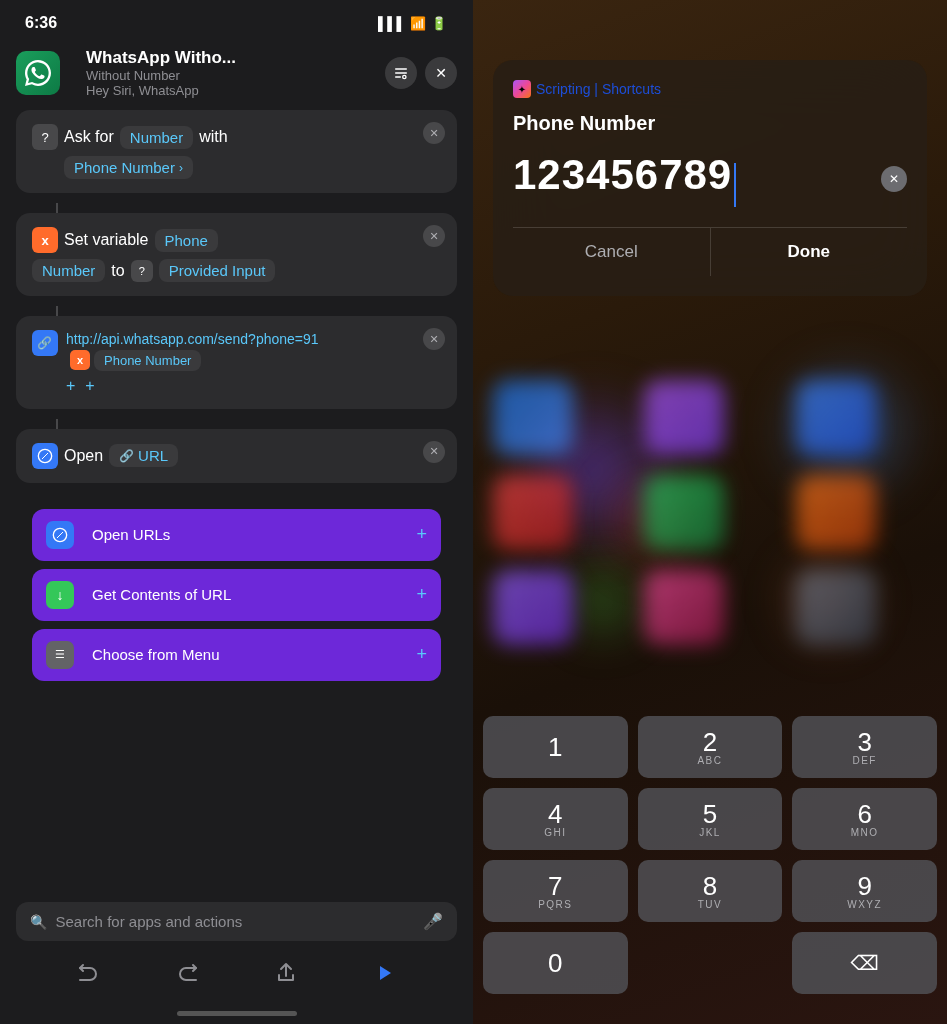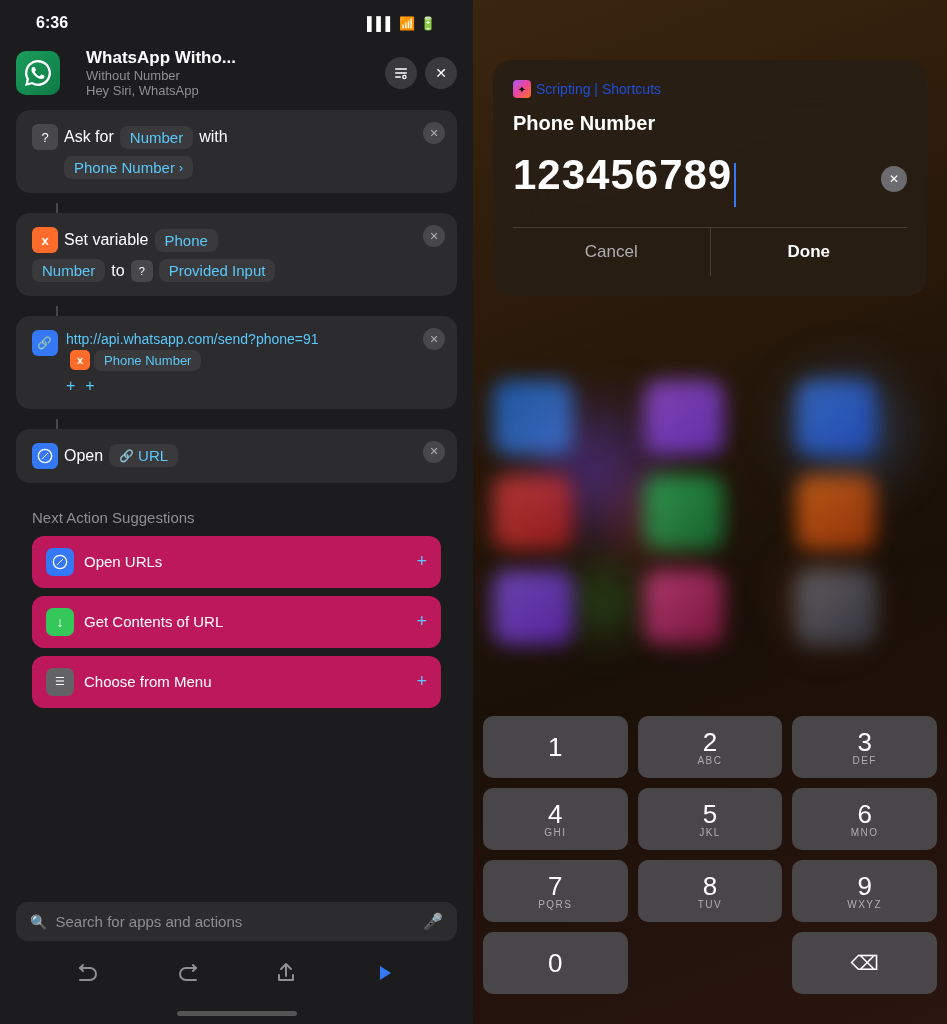--- a/index.html
+++ b/index.html
@@ -26,7 +26,7 @@
       display: flex;
       justify-content: space-between;
       align-items: center;
-      padding: 14px 36px 8px;
+      padding: 14px 25px 8px;
       color: white;
       font-size: 15px;
       font-weight: 600;

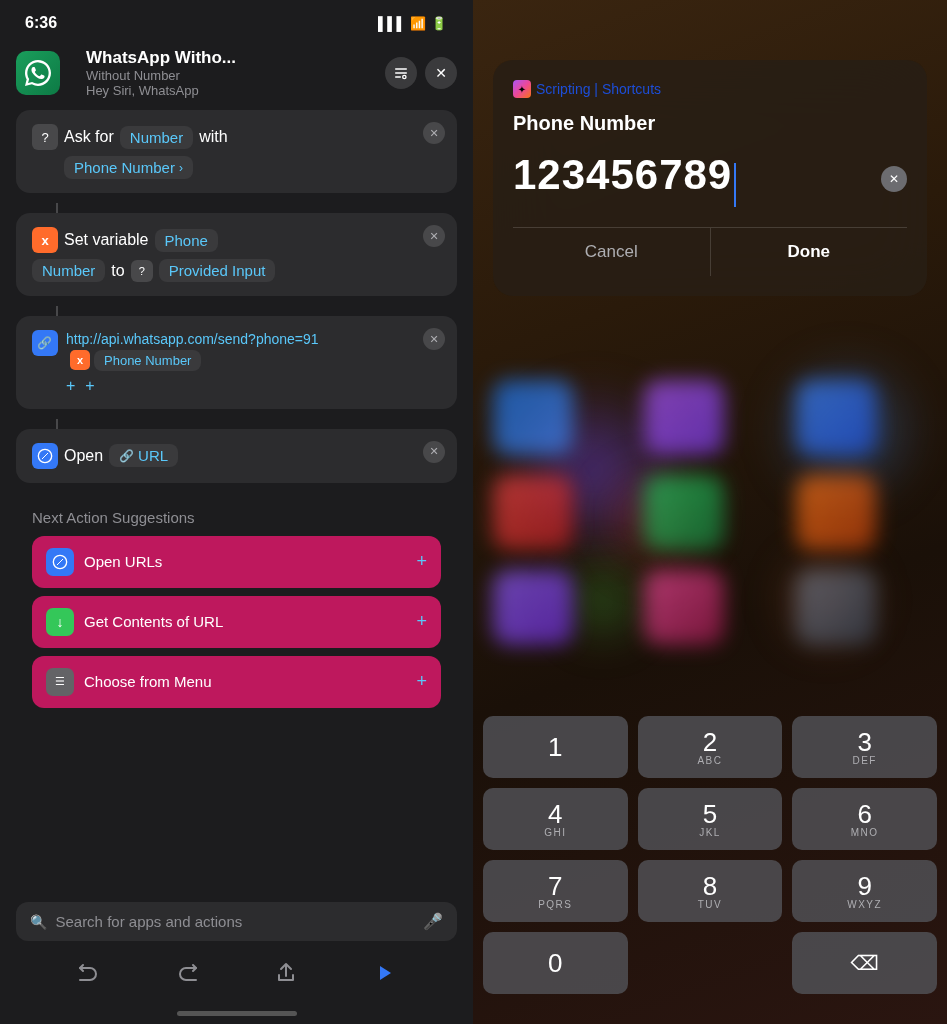--- a/index.html
+++ b/index.html
@@ -518,7 +518,6 @@
     </div>
 
     <div class="suggestions-section">
-      <div class="suggestions-title">Next Action Suggestions</div>
 
       <div class="suggestion-item">
         <div class="suggestion-icon icon-safari-blue">

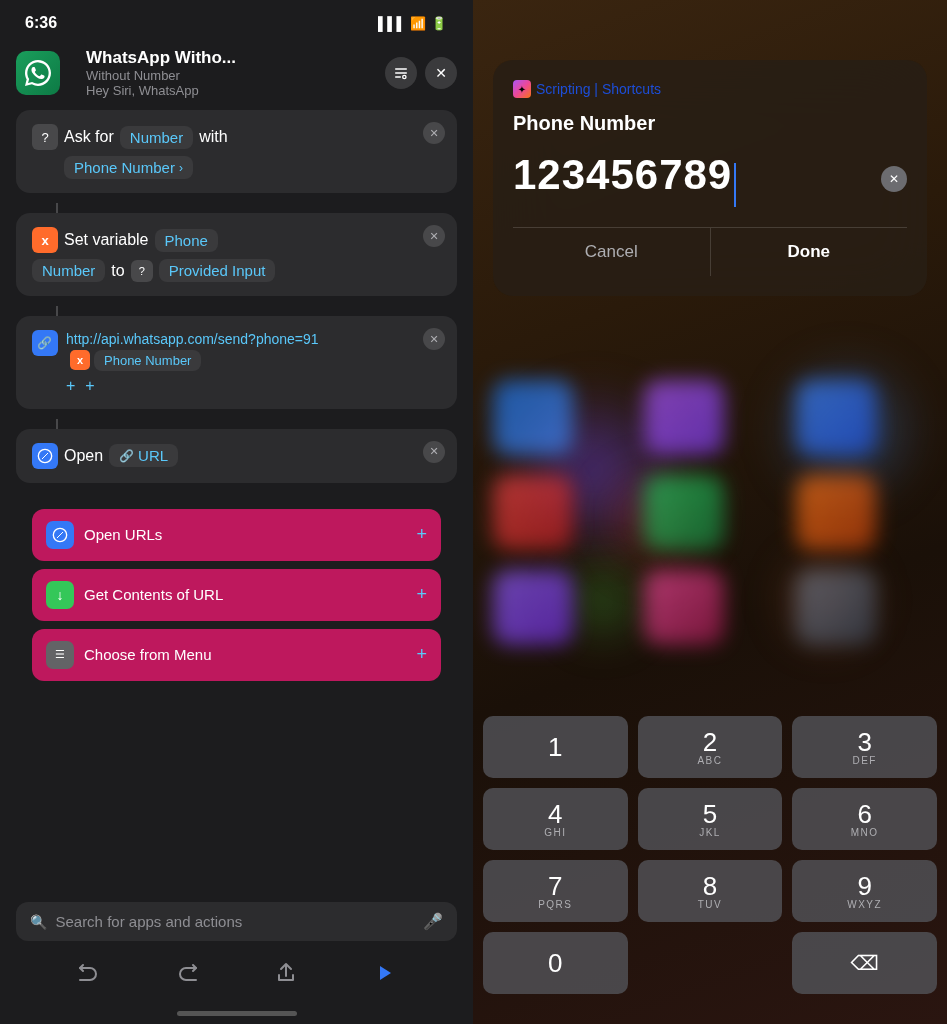--- a/index.html
+++ b/index.html
@@ -151,13 +151,13 @@
       margin-bottom: 10px;
     }
     .suggestion-item {
-      background: #be185d;
+      background: #6d28d9;
       border-radius: 12px;
       padding: 12px 14px;
       margin-bottom: 8px;
       display: flex;
       align-items: center;
-      gap: 10px;
+      gap: 18px;
     }
     .suggestion-text { color: white; font-size: 15px; flex: 1; }
     .suggestion-plus { color: #5ac8fa; font-size: 18px; font-weight: 300; }

